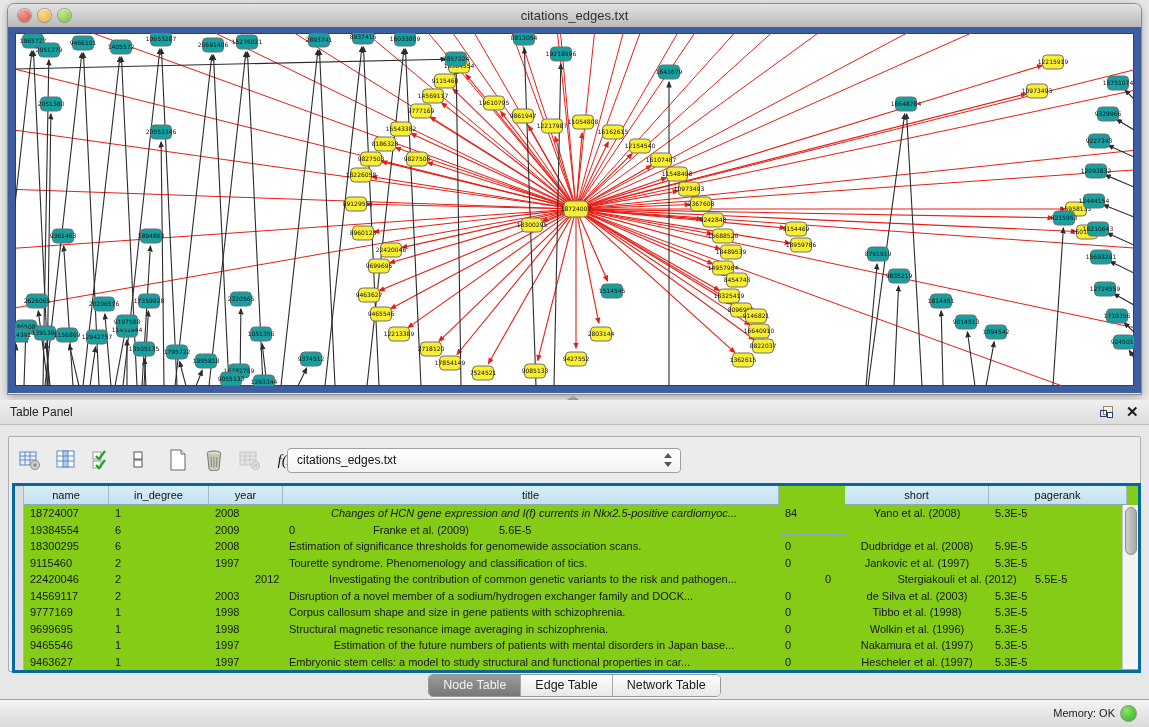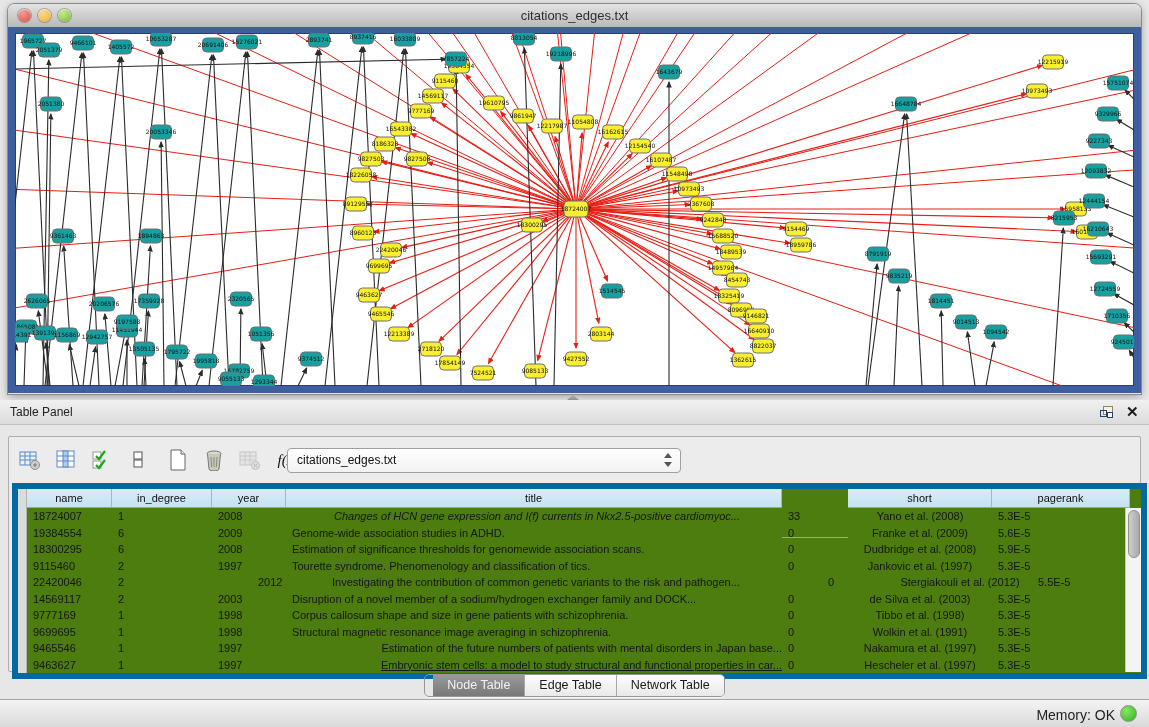--- a/index.html
+++ b/index.html
@@ -40,7 +40,7 @@
   #table-select .stepper .up{position:absolute;top:1px;left:1px;width:0;height:0;border-left:4px solid transparent;border-right:4px solid transparent;border-bottom:5px solid #555;}
   #table-select .stepper .dn{position:absolute;bottom:1px;left:1px;width:0;height:0;border-left:4px solid transparent;border-right:4px solid transparent;border-top:5px solid #555;}
 
-  #table-box{left:3px;top:46px;width:1123px;height:184px;background:#4d7c0f;border:6px solid #0369a1;overflow:hidden;}
+  #table-box{left:3px;top:46px;width:1123px;height:184px;background:#84cc16;border:3px solid #0369a1;overflow:hidden;}
   #row-gutter{left:0;top:0;width:8px;height:100%;background:#dcdcdc;border-right:1px solid #b3b3b3;}
   #tbl{left:9px;top:0;}
   .hdr-row{display:flex;height:19px;}

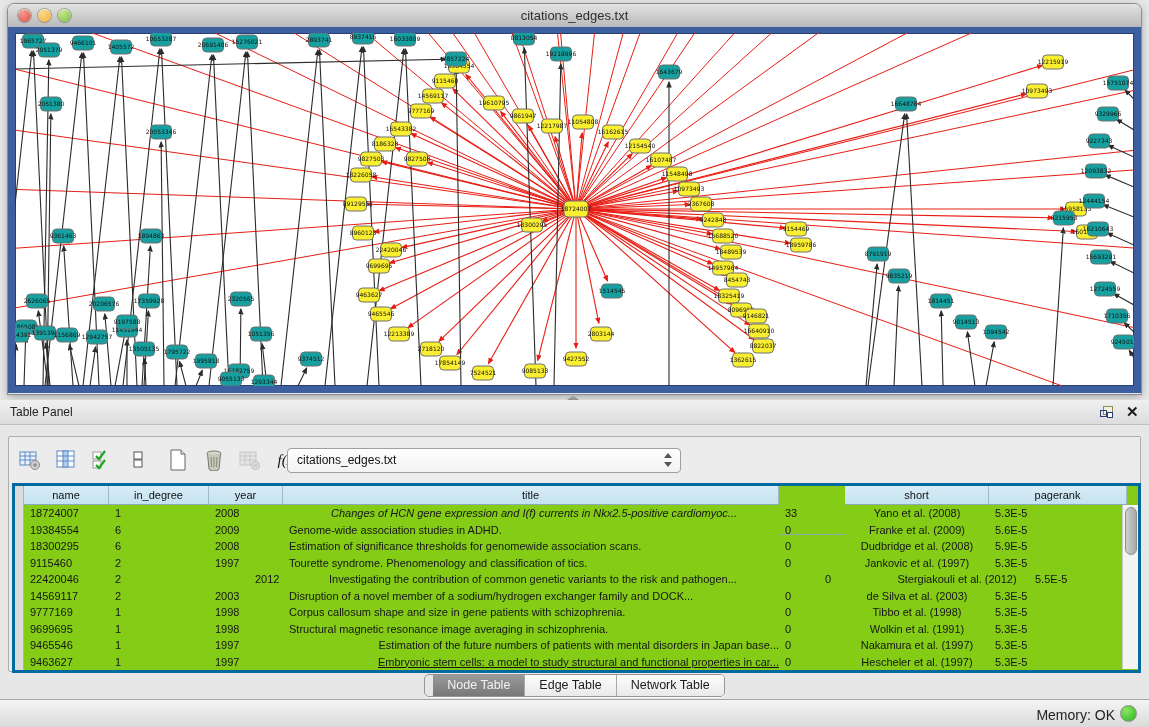--- a/index.html
+++ b/index.html
@@ -763,7 +763,7 @@
           <div class="data-cell" style="width: 100px; text-align: left;">1</div>
           <div class="data-cell" style="width: 74px; text-align: left;">2008</div>
           <div class="data-cell" style="width: 496px; text-align: center; font-style: italic;">Changes of HCN gene expression and I(f) currents in Nkx2.5-positive cardiomyoc...</div>
-          <div class="data-cell" style="width: 66px; text-align: left;">33</div>
+          <div class="data-cell" style="width: 66px; text-align: left;">84</div>
           <div class="data-cell" style="width: 144px; text-align: center; padding-left: 0px;">Yano et al. (2008)</div>
           <div class="data-cell" style="width: 138px; text-align: left;">5.3E-5</div>
         </div>

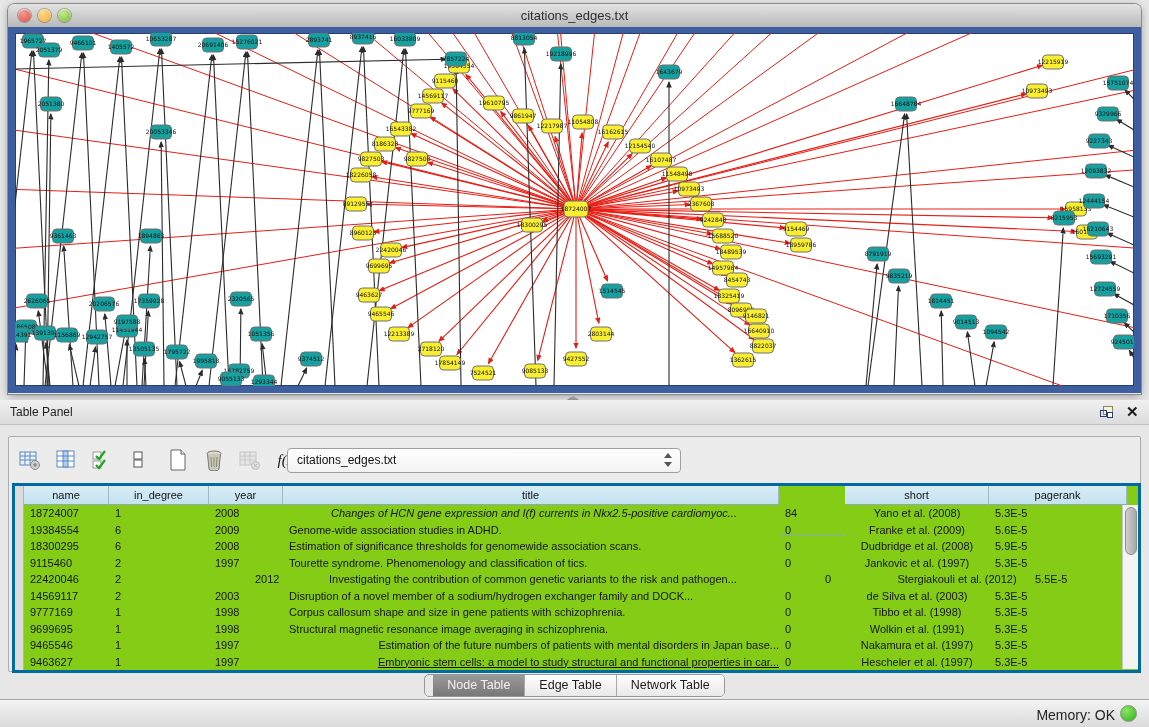--- a/index.html
+++ b/index.html
@@ -771,7 +771,6 @@
           <div class="data-cell" style="width: 85px; text-align: left;">19384554</div>
           <div class="data-cell" style="width: 100px; text-align: left;">6</div>
           <div class="data-cell" style="width: 74px; text-align: left;">2009</div>
-          <div class="data-cell" style="width: 496px; text-align: left;">Genome-wide association studies in ADHD.</div>
           <div class="data-cell" style="width: 66px; text-align: left;">0</div>
           <div class="data-cell" style="width: 144px; text-align: center; padding-left: 0px;">Franke et al. (2009)</div>
           <div class="data-cell" style="width: 138px; text-align: left;">5.6E-5</div>

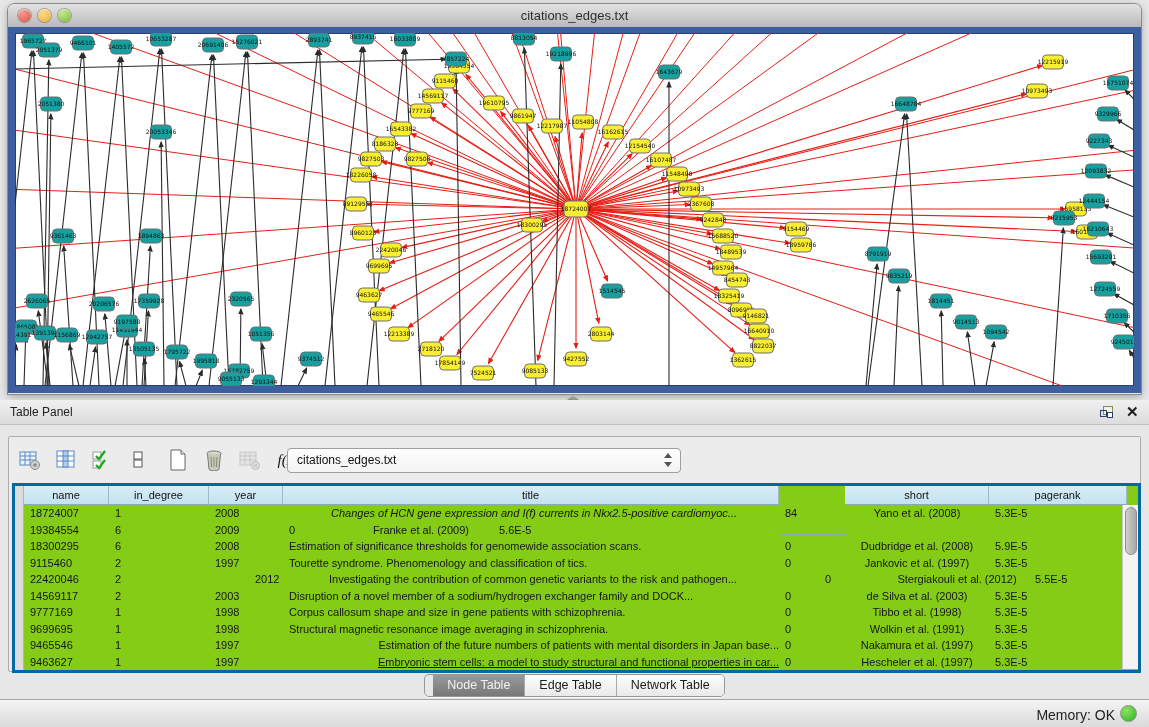--- a/index.html
+++ b/index.html
@@ -826,7 +826,7 @@
           <div class="data-cell" style="width: 74px; text-align: left;">1998</div>
           <div class="data-cell" style="width: 496px; text-align: left;">Structural magnetic resonance image averaging in schizophrenia.</div>
           <div class="data-cell" style="width: 66px; text-align: left;">0</div>
-          <div class="data-cell" style="width: 144px; text-align: center; padding-left: 0px;">Wolkin et al. (1991)</div>
+          <div class="data-cell" style="width: 144px; text-align: center; padding-left: 0px;">Wolkin et al. (1996)</div>
           <div class="data-cell" style="width: 138px; text-align: left;">5.3E-5</div>
         </div>
         <div class="data-row">

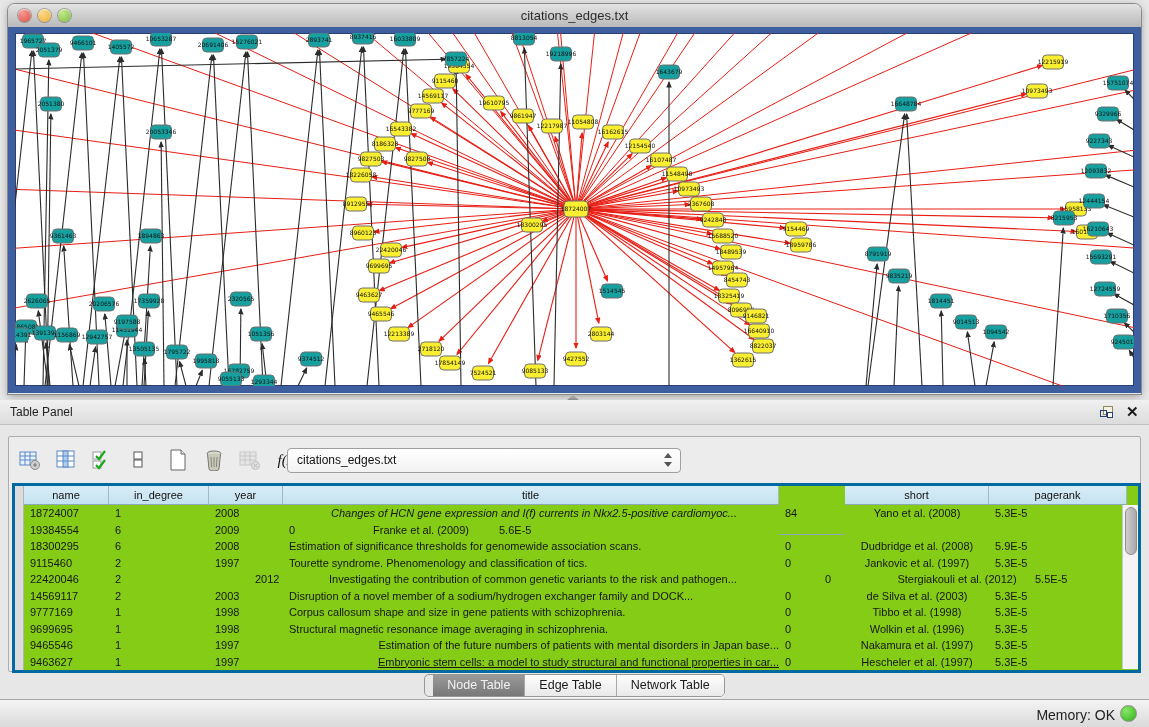--- a/index.html
+++ b/index.html
@@ -833,7 +833,7 @@
           <div class="data-cell" style="width: 85px; text-align: left;">9465546</div>
           <div class="data-cell" style="width: 100px; text-align: left;">1</div>
           <div class="data-cell" style="width: 74px; text-align: left;">1997</div>
-          <div class="data-cell" style="width: 496px; text-align: right;">Estimation of the future numbers of patients with mental disorders in Japan base...</div>
+          <div class="data-cell" style="width: 496px; text-align: center;">Estimation of the future numbers of patients with mental disorders in Japan base...</div>
           <div class="data-cell" style="width: 66px; text-align: left;">0</div>
           <div class="data-cell" style="width: 144px; text-align: center; padding-left: 0px;">Nakamura et al. (1997)</div>
           <div class="data-cell" style="width: 138px; text-align: left;">5.3E-5</div>

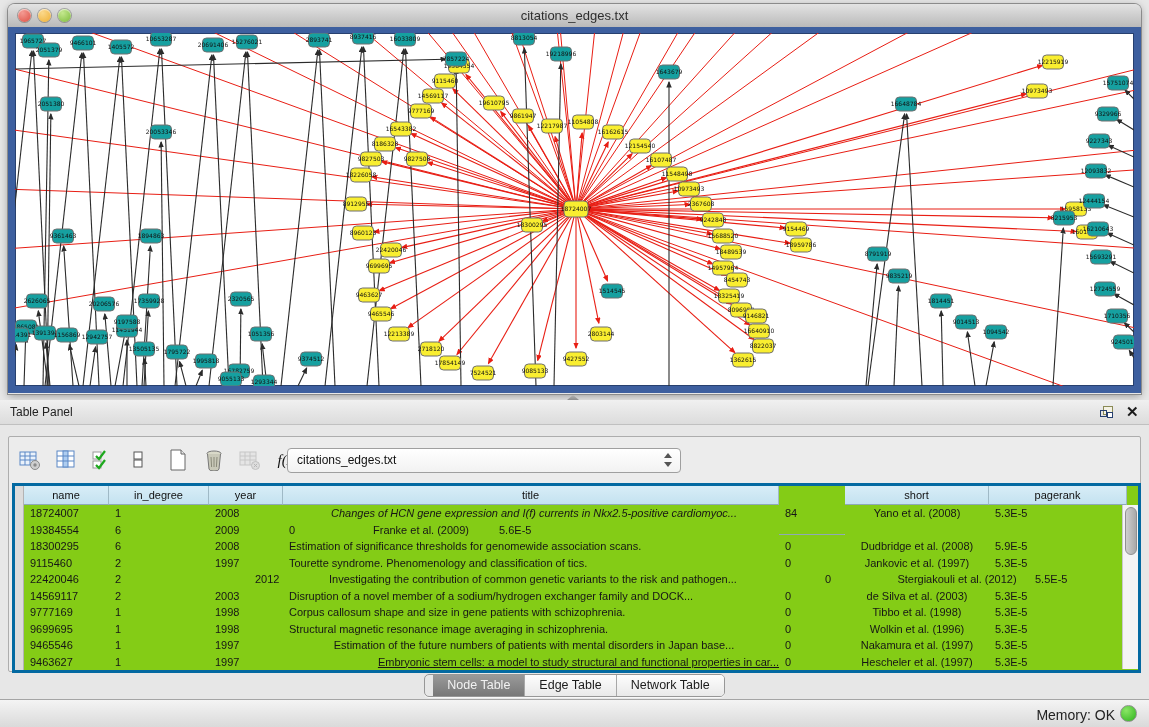--- a/index.html
+++ b/index.html
@@ -842,7 +842,7 @@
           <div class="data-cell" style="width: 85px; text-align: left;">9463627</div>
           <div class="data-cell" style="width: 100px; text-align: left;">1</div>
           <div class="data-cell" style="width: 74px; text-align: left;">1997</div>
-          <div class="data-cell" style="width: 496px; text-align: right; text-decoration: underline;">Embryonic stem cells: a model to study structural and functional properties in car...</div>
+          <div class="data-cell" style="width: 496px; text-align: left;">Embryonic stem cells: a model to study structural and functional properties in car...</div>
           <div class="data-cell" style="width: 66px; text-align: left;">0</div>
           <div class="data-cell" style="width: 144px; text-align: center; padding-left: 0px;">Hescheler et al. (1997)</div>
           <div class="data-cell" style="width: 138px; text-align: left;">5.3E-5</div>

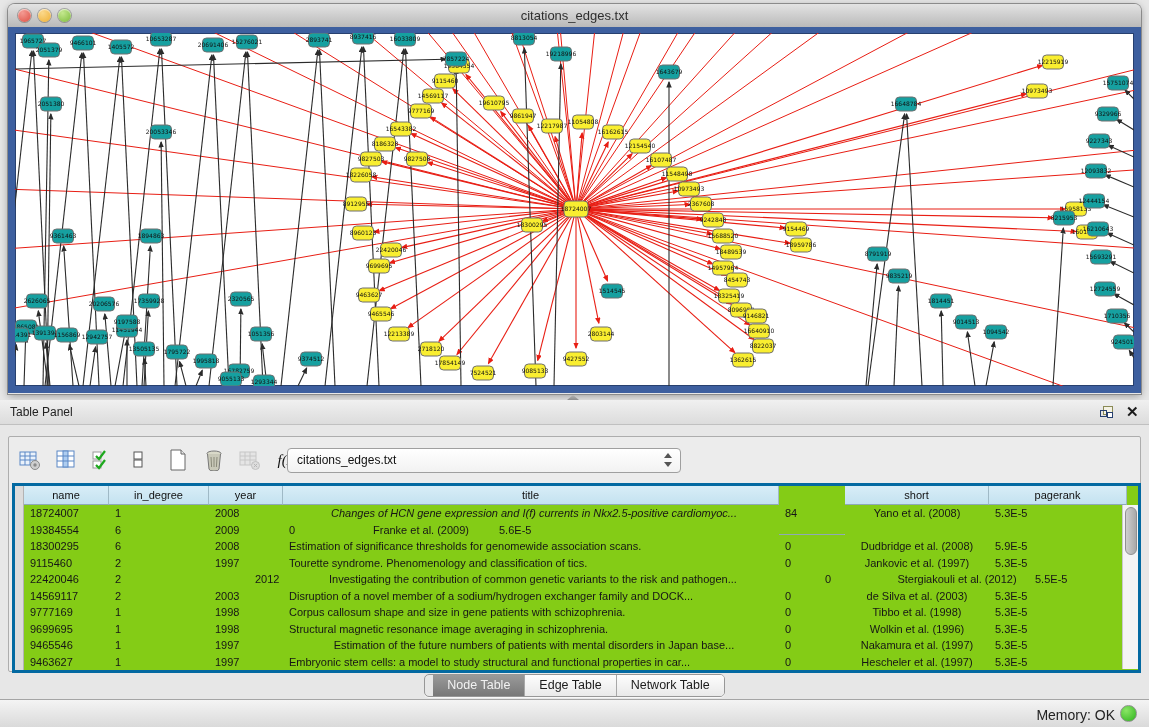--- a/index.html
+++ b/index.html
@@ -53,7 +53,7 @@
 
   
   #tabbar{left:0;top:671px;width:1149px;height:28px;display:flex;align-items:center;justify-content:center;}
-  #seg{display:flex;height:21px;border:1px solid #979797;border-radius:5px;overflow:hidden;box-shadow:0 1px 0 rgba(255,255,255,.7);padding-left:8px;}
+  #seg{display:flex;height:21px;border:1px solid #979797;border-radius:5px;overflow:hidden;box-shadow:0 1px 0 rgba(255,255,255,.7);}
   .seg-btn{border:0;margin:0;height:100%;padding:0 14px;font-size:12.5px;font-family:"Liberation Sans",sans-serif;background:linear-gradient(#fdfdfd,#e9e9e9);color:#1c1c1c;border-right:1px solid #a8a8a8;}
   .seg-btn:last-child{border-right:0;}
   .seg-btn.active{background:linear-gradient(#9a9a9a,#787878);color:#f2f2f2;}

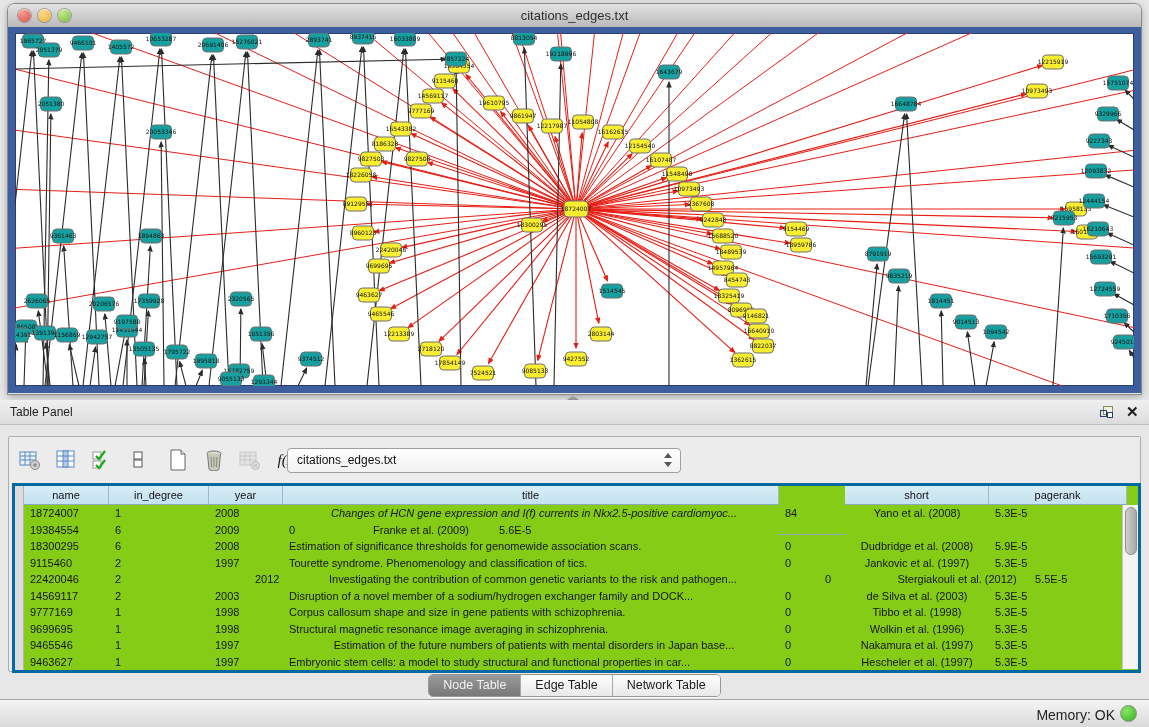--- a/index.html
+++ b/index.html
@@ -60,7 +60,7 @@
 
   
   #statusbar{left:0;top:699px;width:1149px;height:28px;background:linear-gradient(#f4f4f4,#d9d9d9);border-top:1px solid #a5a5a5;}
-  #memory-label{right:34px;top:7px;font-size:14px;color:#222;}
+  #memory-label{right:34px;top:7px;font-size:11px;color:#222;}
   #memory-dot{right:12px;top:5px;width:15px;height:15px;border-radius:50%;border:1px solid #8f8f8f;background:radial-gradient(circle at 35% 30%,#8ae665,#2db31d);}
 </style>
 </head>

